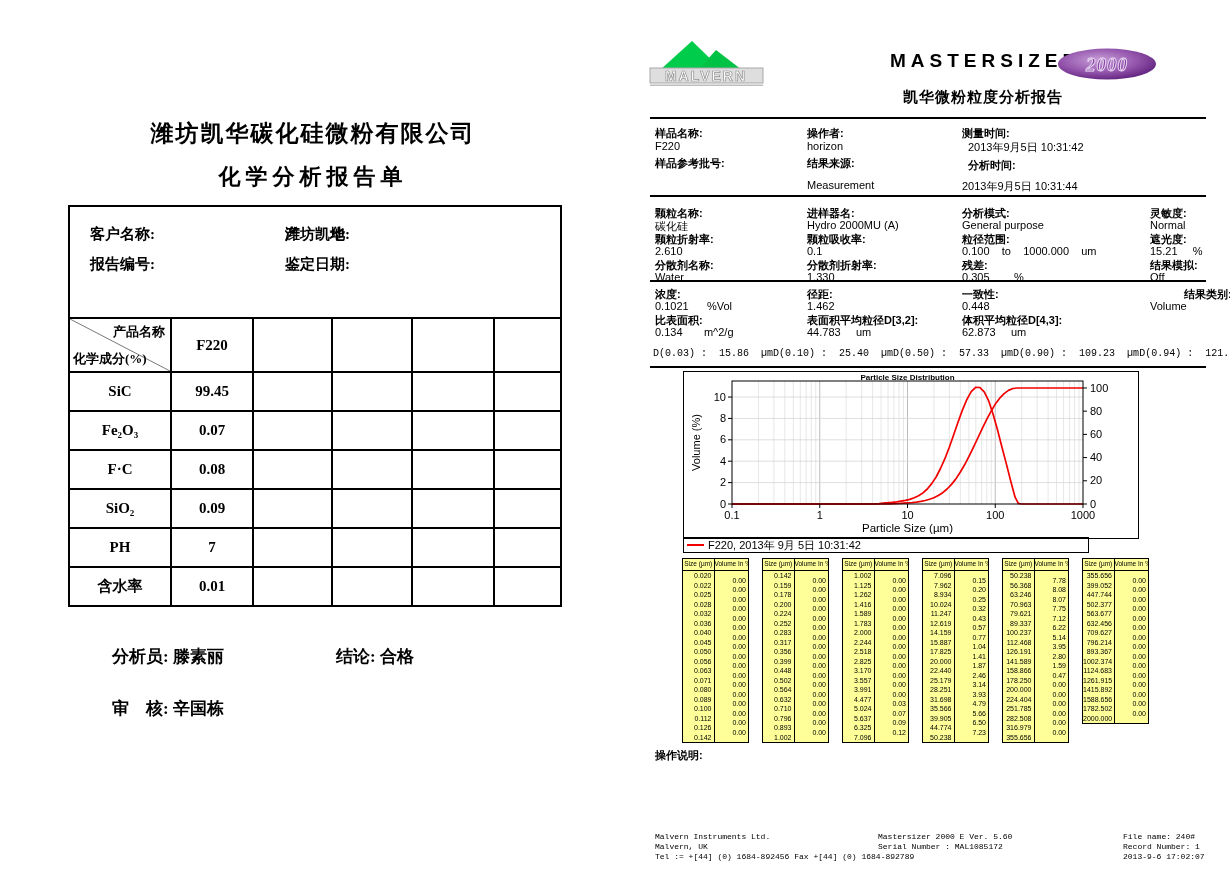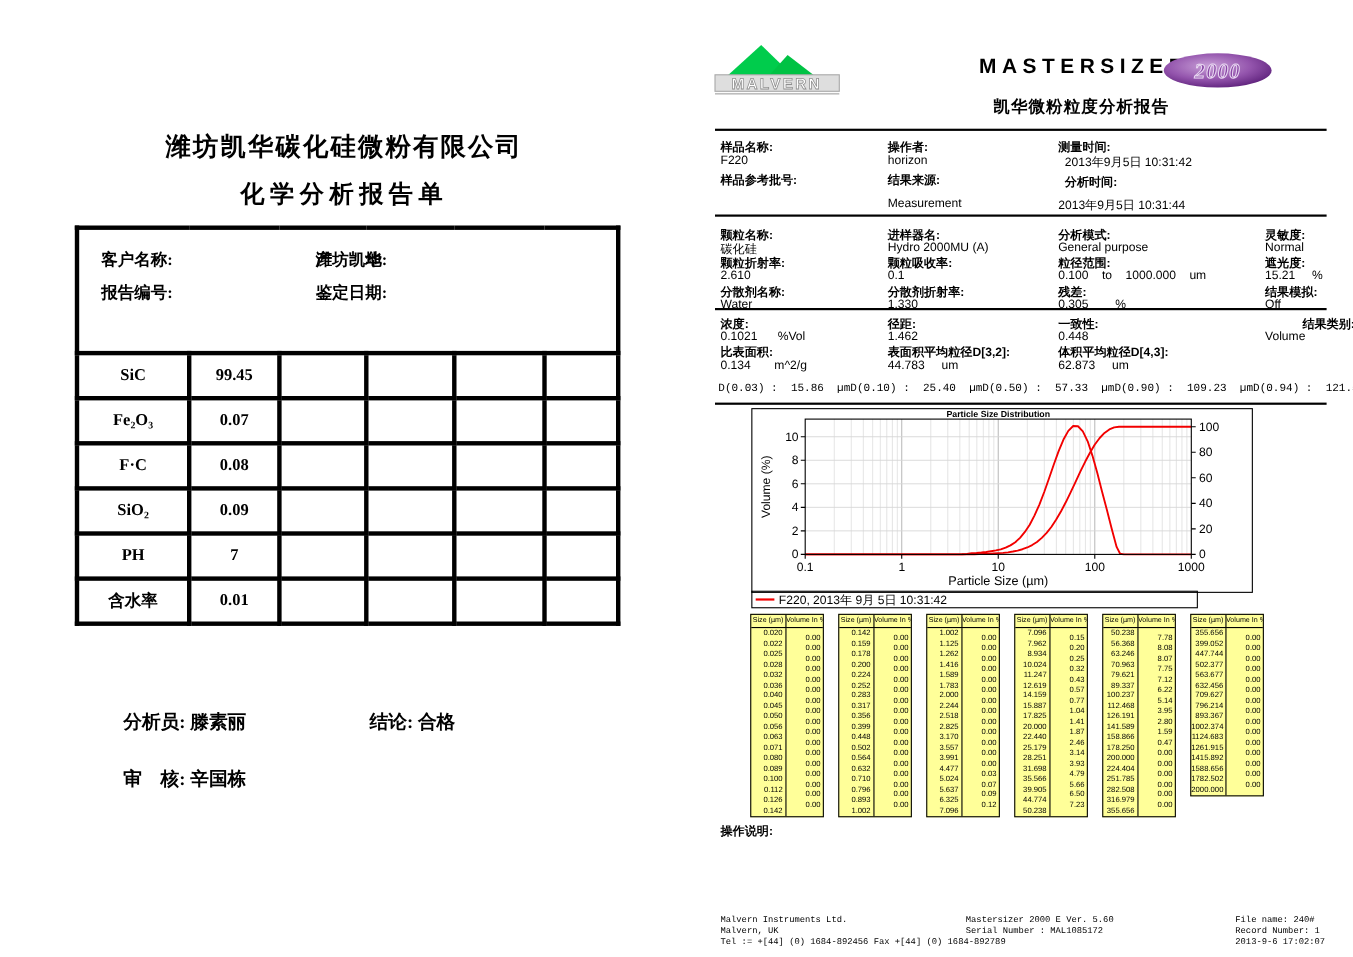--- a/index.html
+++ b/index.html
@@ -8,7 +8,7 @@
   
   .ld-title{font-family:"Liberation Serif",serif;font-weight:bold;text-align:center;width:500px;}
   .chem-table{border-collapse:collapse;table-layout:fixed;}
-  .chem-table td{border:4px solid #000000;padding:0;font-family:"Liberation Serif",serif;font-weight:bold;font-size:15px;text-align:center;vertical-align:middle;}
+  .chem-table td{border:2px solid #000000;padding:0;font-family:"Liberation Serif",serif;font-weight:bold;font-size:15px;text-align:center;vertical-align:middle;}
   .info-cell{position:relative;height:110px;}
   .info-cell span{position:absolute;white-space:pre;font-size:15px;}
   .diag-cell{position:relative;height:52px;}

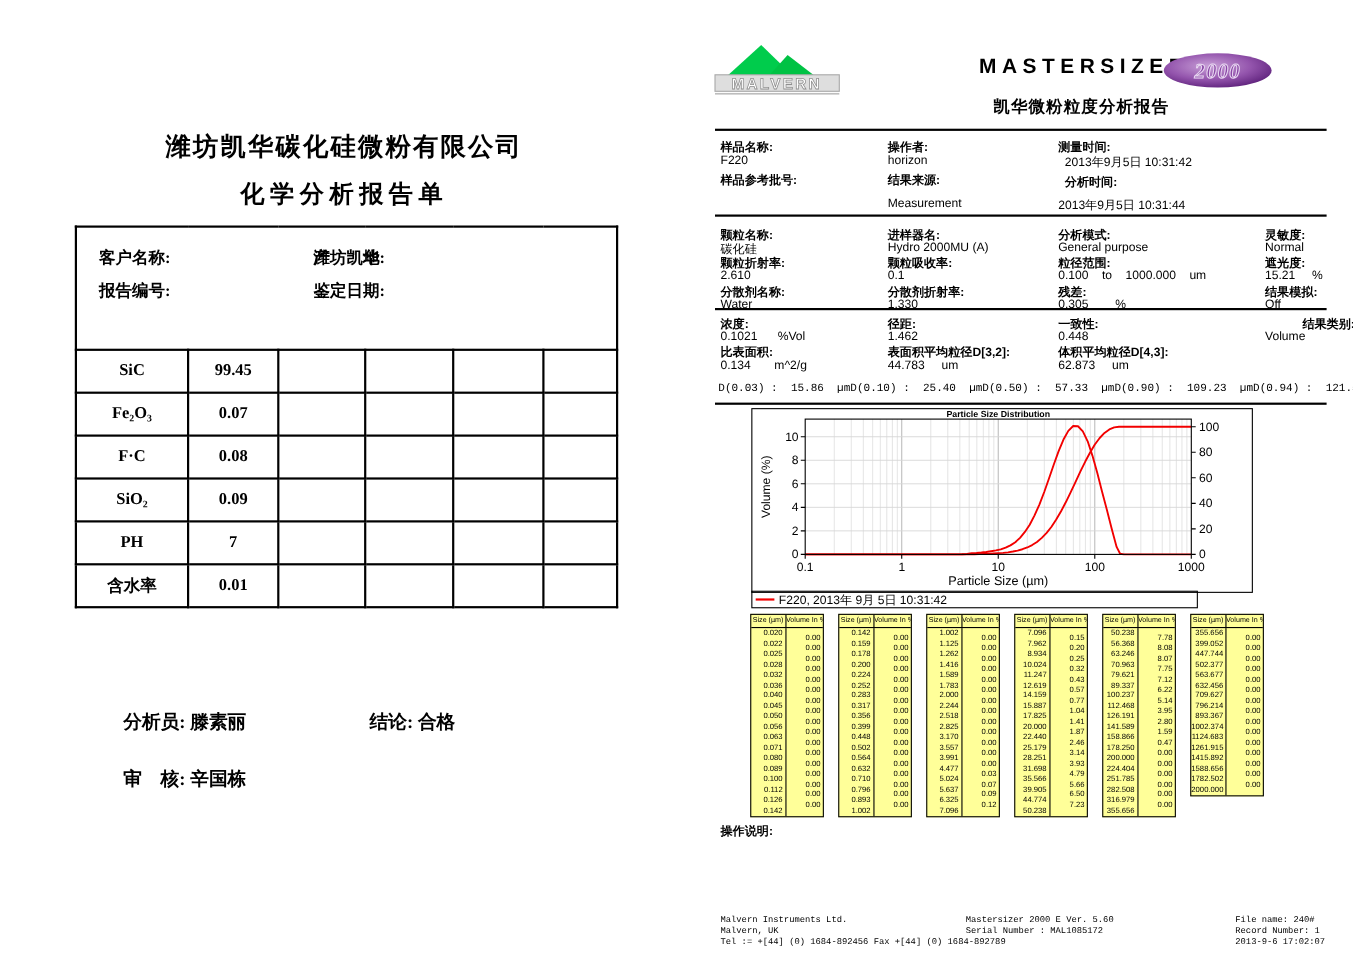--- a/index.html
+++ b/index.html
@@ -63,6 +63,20 @@
         <span style="left:20px;top:48px;">报告编号:</span>
         <span style="left:215px;top:48px;">鉴定日期:</span>
       </td>
+    </tr>
+    <tr>
+      <td class="diag-cell">
+        <svg viewBox="0 0 100 52" preserveAspectRatio="none">
+            <line x1="0" y1="0" x2="100" y2="52" stroke="#555" stroke-width="0.8"></line>
+          </svg>
+        <span class="diag-top">产品名称</span>
+        <span class="diag-bottom">化学成分(%)</span>
+      </td>
+      <td>F220</td>
+      <td></td>
+      <td></td>
+      <td></td>
+      <td></td>
     </tr>
   </tbody>
   <tbody id="chem-rows">

